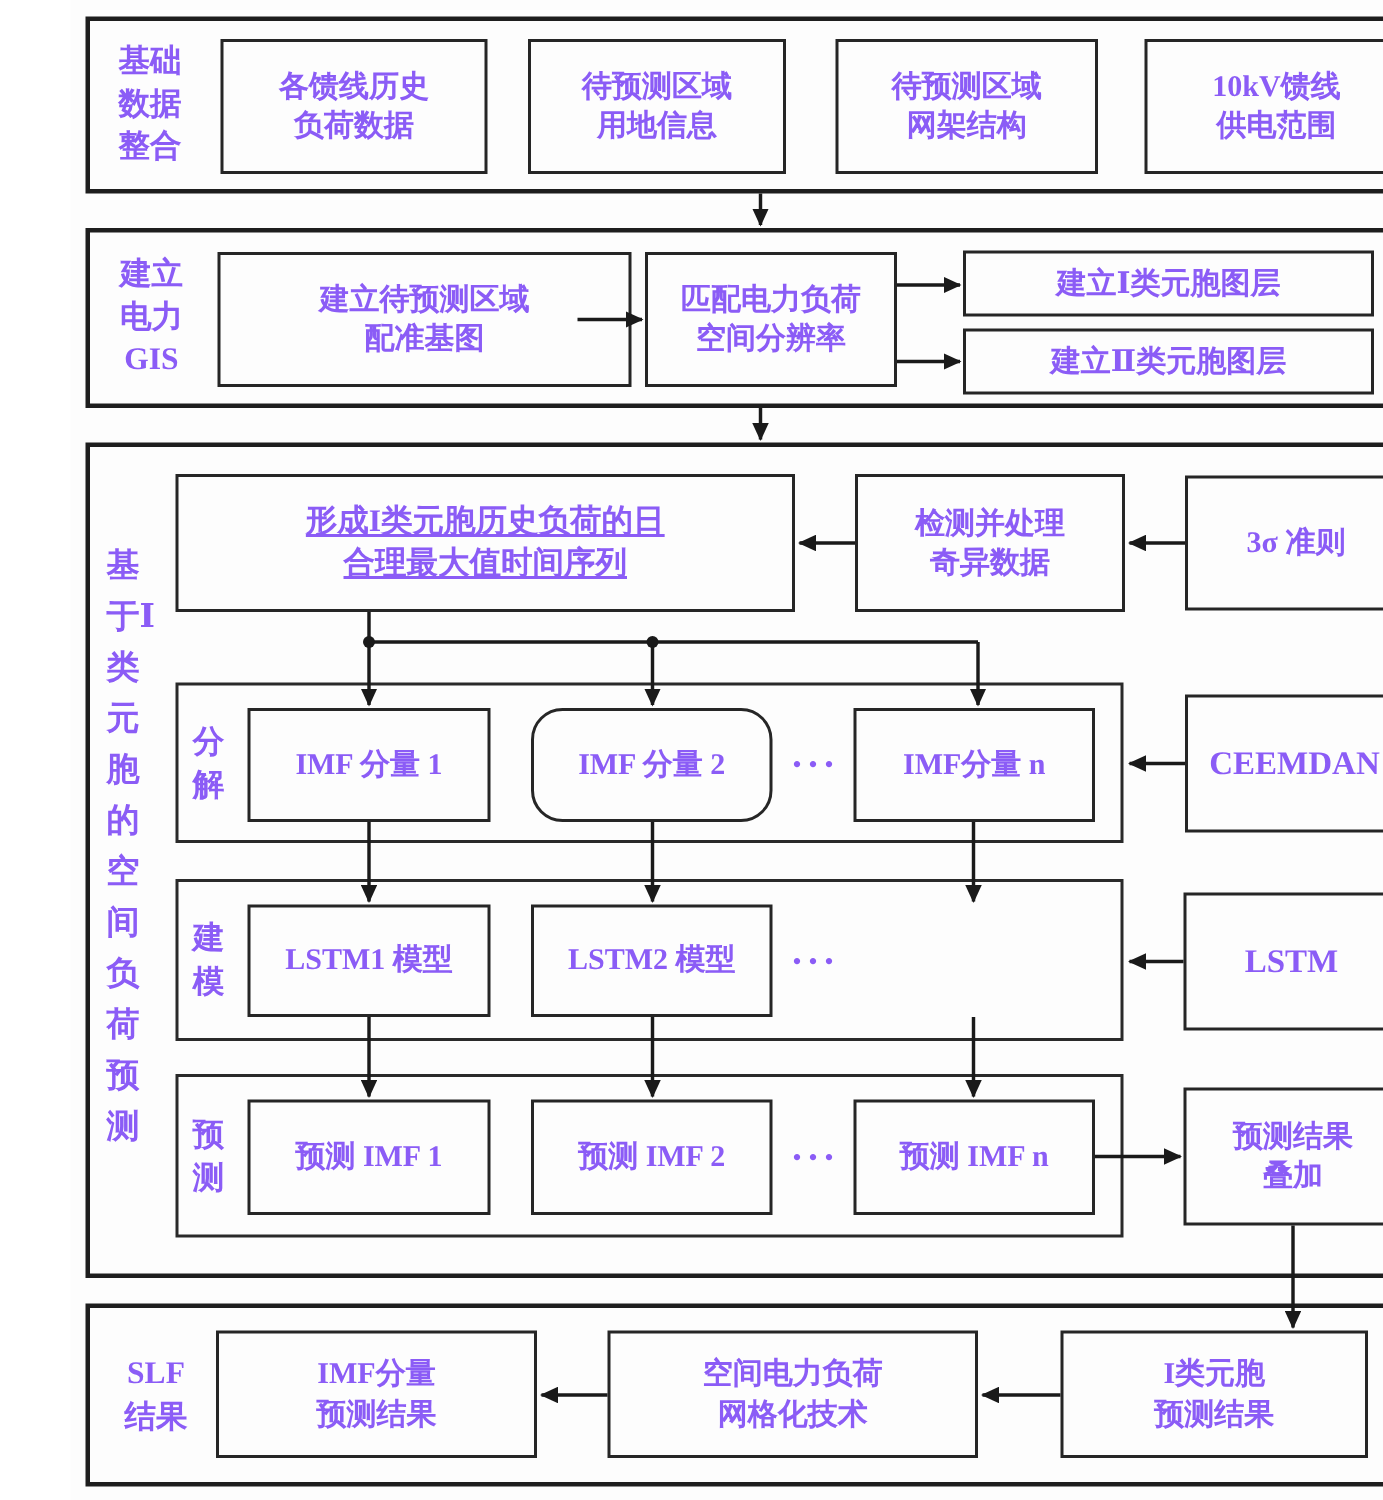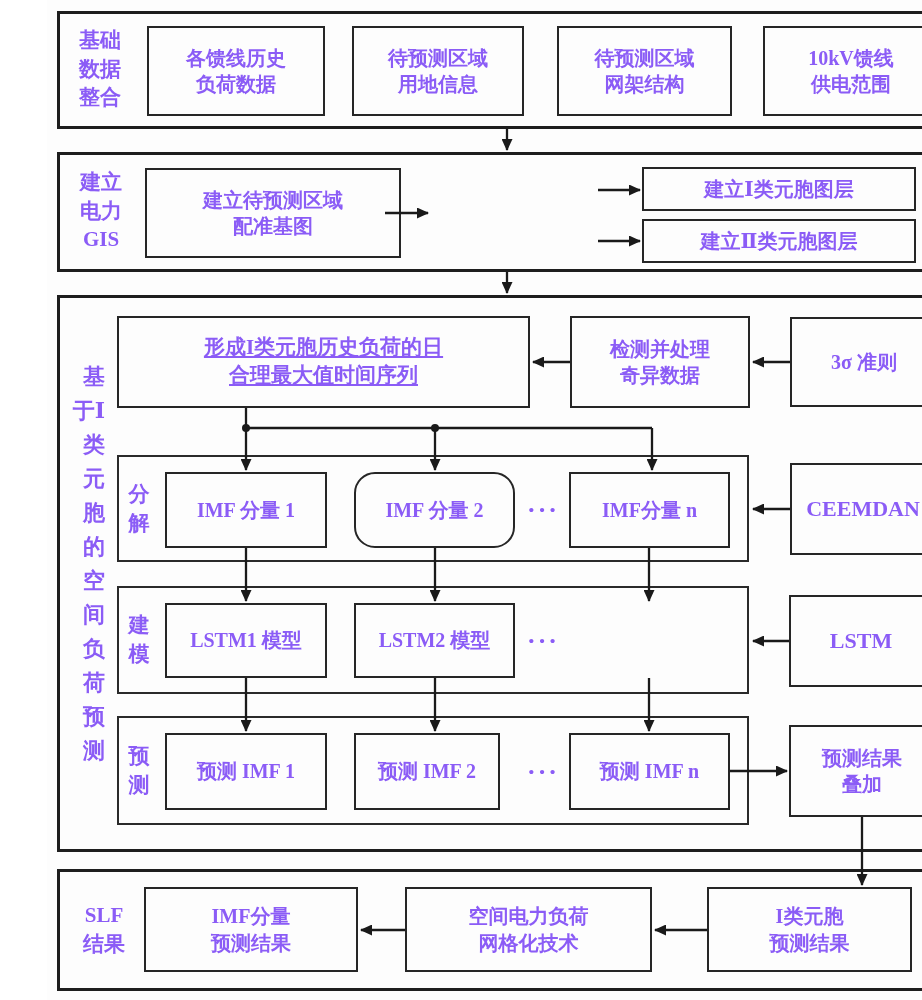--- a/index.html
+++ b/index.html
@@ -52,7 +52,7 @@
   <div class="lbl" style="left:20px;top:163px;width:68px;height:96px;">建立
 电力
 GIS</div>
-  <div class="box" style="left:98px;top:168px;width:256px;height:90px;">建立待预测区域
+  <div class="box" style="left:98px;top:168px;width:276px;height:90px;">建立待预测区域
 配准基图</div>
   <div class="box" style="left:595px;top:167px;width:274px;height:44px;">建立Ⅰ类元胞图层</div>
   <div class="box" style="left:595px;top:219px;width:274px;height:44px;">建立Ⅱ类元胞图层</div>

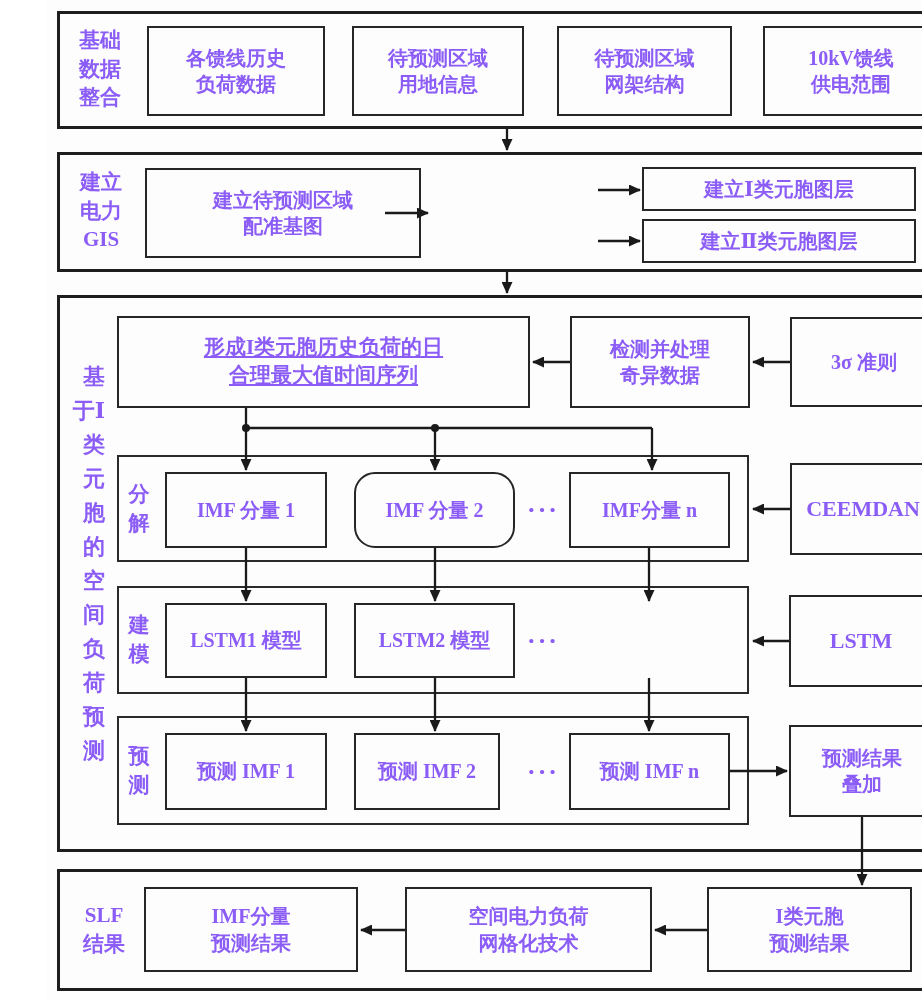--- a/index.html
+++ b/index.html
@@ -54,6 +54,8 @@
 GIS</div>
   <div class="box" style="left:98px;top:168px;width:276px;height:90px;">建立待预测区域
 配准基图</div>
+  <div class="box" style="left:383px;top:168px;width:168px;height:90px;">匹配电力负荷
+空间分辨率</div>
   <div class="box" style="left:595px;top:167px;width:274px;height:44px;">建立Ⅰ类元胞图层</div>
   <div class="box" style="left:595px;top:219px;width:274px;height:44px;">建立Ⅱ类元胞图层</div>
 

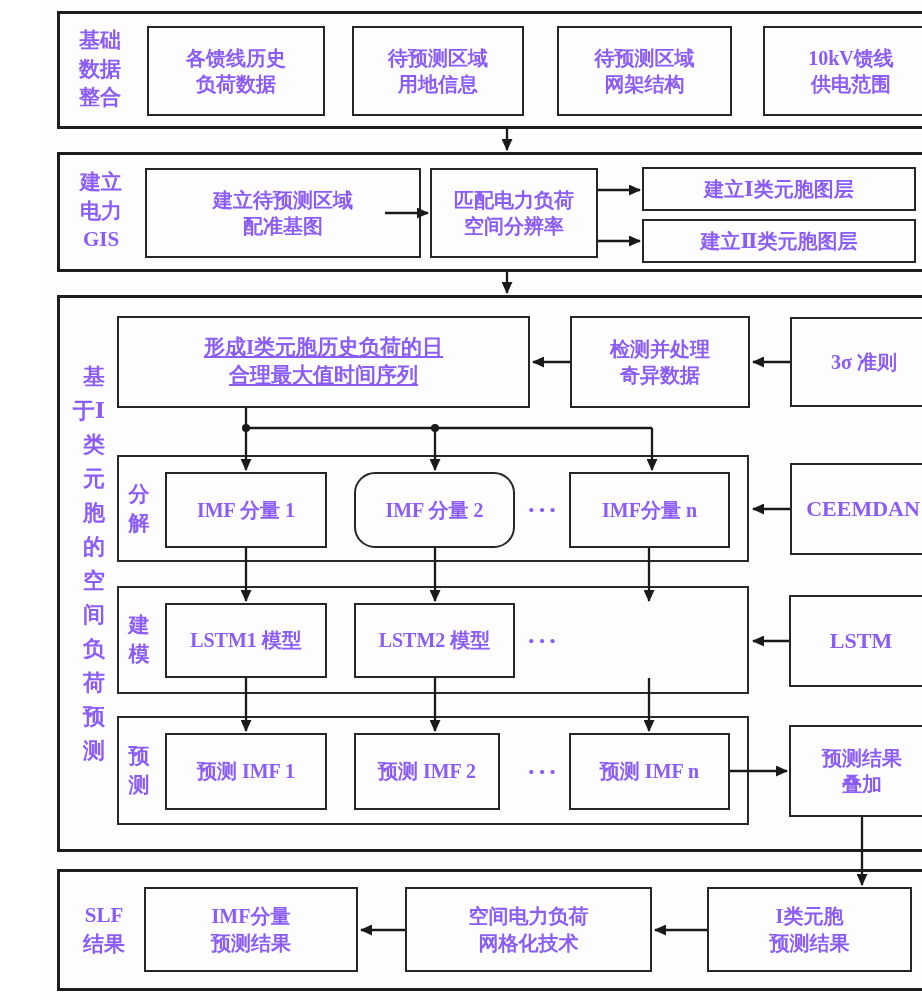--- a/index.html
+++ b/index.html
@@ -20,7 +20,7 @@
     font-size:21px;line-height:1.38;white-space:pre-line;z-index:3;
   }
   .vstack{
-    position:absolute;font-size:22px;line-height:34px;text-align:right;
+    position:absolute;font-size:22px;line-height:34px;text-align:left;
     word-break:break-all;white-space:normal;z-index:3;
   }
   .dots{

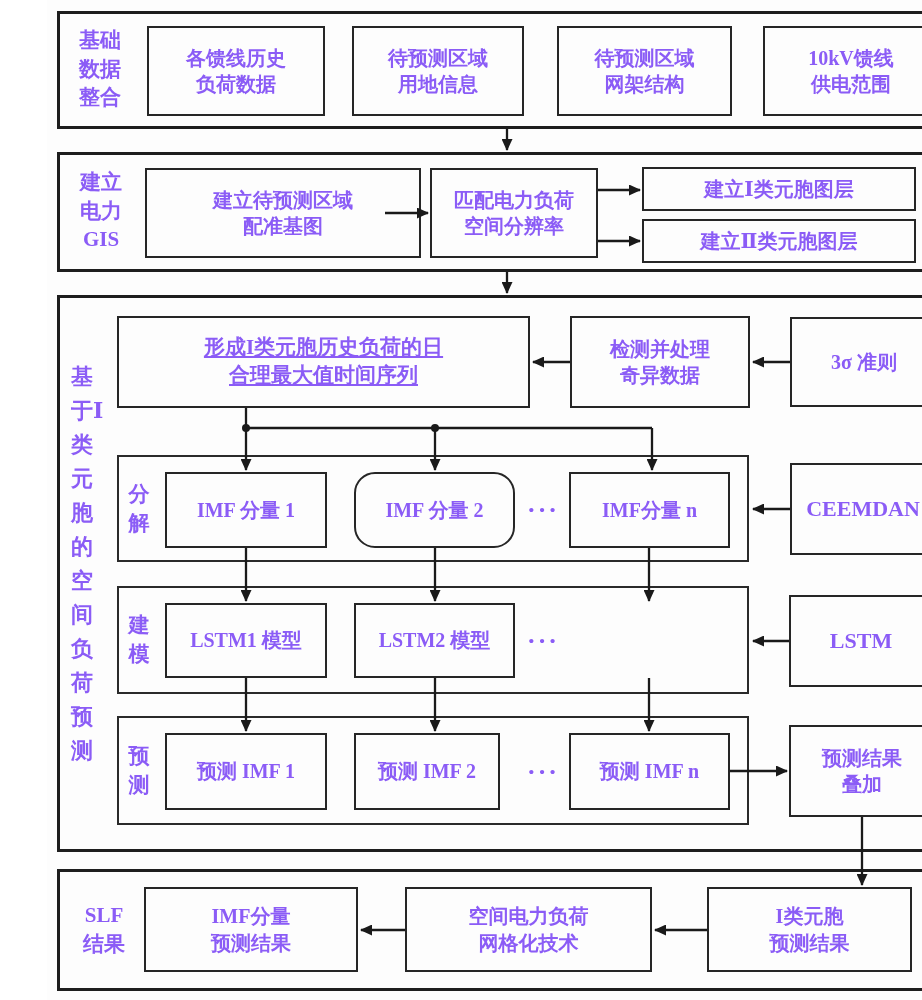--- a/index.html
+++ b/index.html
@@ -89,7 +89,7 @@
   <div class="lbl" style="left:76px;top:742px;width:32px;height:58px;">预
 测</div>
   <div class="box" style="left:118px;top:733px;width:162px;height:77px;">预测 IMF 1</div>
-  <div class="box" style="left:307px;top:733px;width:146px;height:77px;">预测 IMF 2</div>
+  <div class="box" style="left:307px;top:733px;width:161px;height:77px;">预测 IMF 2</div>
   <div class="dots" style="left:470px;top:733px;width:52px;height:77px;">···</div>
   <div class="box" style="left:522px;top:733px;width:161px;height:77px;">预测 IMF n</div>
   <div class="box" style="left:742px;top:725px;width:146px;height:92px;">预测结果

